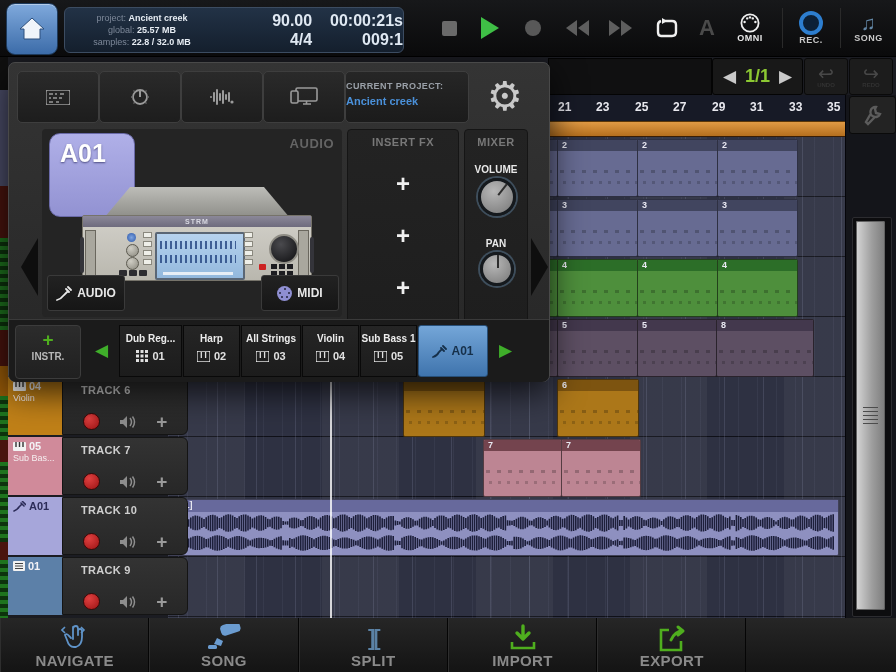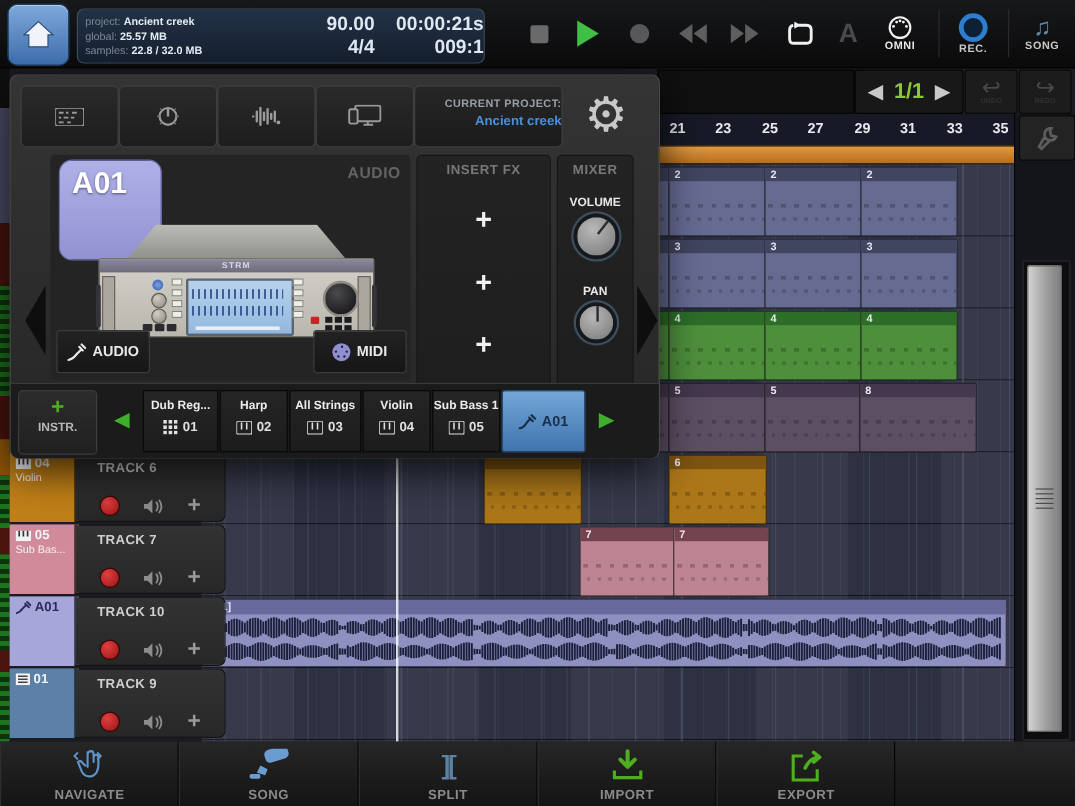--- a/index.html
+++ b/index.html
@@ -13,7 +13,7 @@
     background:linear-gradient(#7fa9dc,#3c6ca9);border:1px solid #1d3a5c;box-shadow:inset 0 1px 0 rgba(255,255,255,.4);}
   #info-panel{left:64px;top:7px;width:338px;height:44px;border-radius:6px;
     background:linear-gradient(#223246,#141f2d);border:1px solid #3c4c61;display:flex;align-items:center;}
-  .info-labels{width:150px;padding-left:6px;text-align:left;}
+  .info-labels{width:150px;padding-left:6px;text-align:center;}
   .info-row{font-size:9px;line-height:12px;color:#7d8899;}
   .info-row .v{color:#e6ecf3;font-weight:bold;}
   .num-col{width:88px;text-align:right;color:#dfe8f2;font-weight:bold;font-size:16px;line-height:19px;}

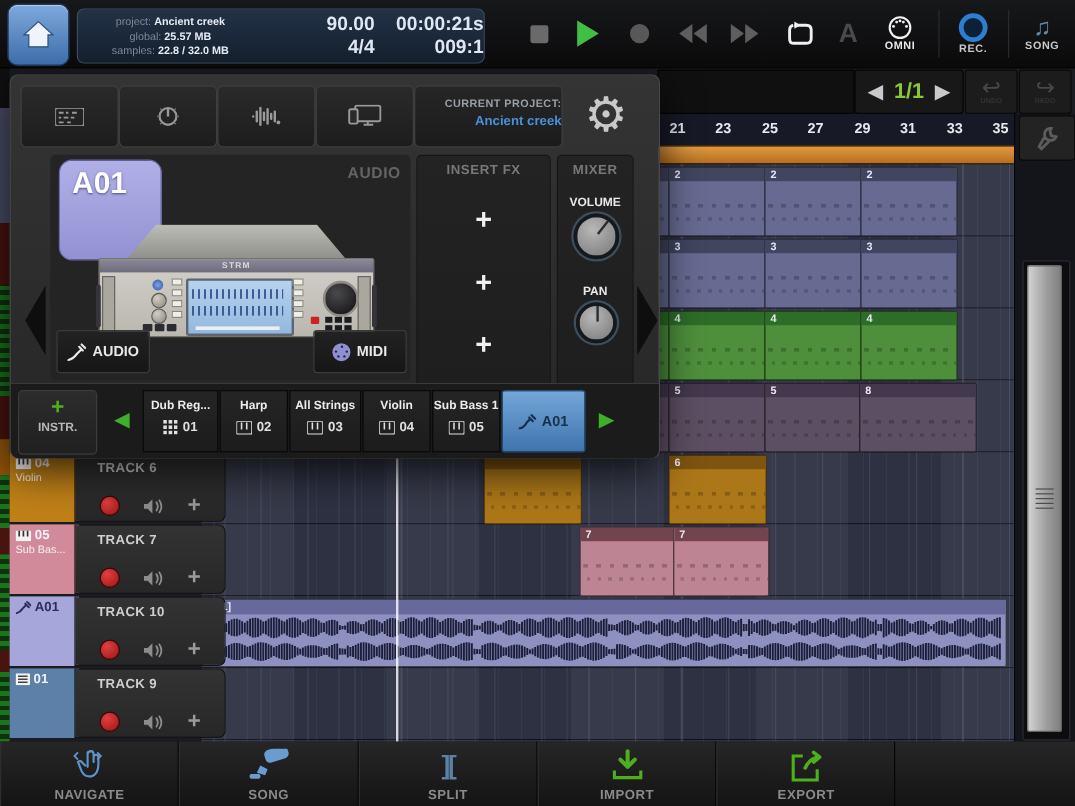--- a/index.html
+++ b/index.html
@@ -97,7 +97,7 @@
   .ptab{position:absolute;top:8px;width:80px;height:50px;background:linear-gradient(#2a2a2a,#1d1d1d);
     border:1px solid #3e3e3e;border-radius:5px;display:flex;align-items:center;justify-content:center;}
   #proj-box{position:absolute;left:336px;top:8px;width:122px;height:50px;background:linear-gradient(#262626,#1b1b1b);
-    border:1px solid #3e3e3e;border-radius:5px;text-align:right;}
+    border:1px solid #3e3e3e;border-radius:5px;text-align:left;}
   #proj-box .l{font-size:9px;font-weight:bold;color:#9aa0a8;margin-top:9px;letter-spacing:.4px;}
   #proj-box .v{font-size:11px;font-weight:bold;color:#4a90d9;margin-top:4px;}
   #gear{position:absolute;left:468px;top:8px;width:56px;height:52px;color:#c9c9c9;font-size:40px;line-height:50px;text-align:center;}

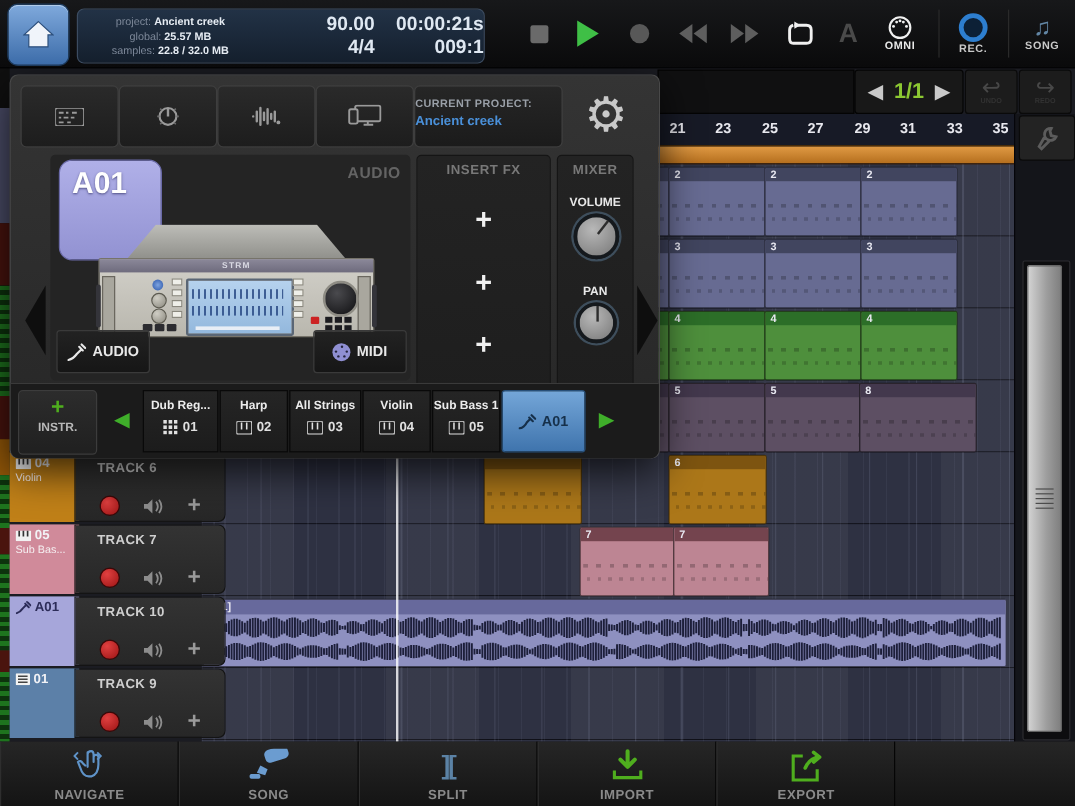--- a/index.html
+++ b/index.html
@@ -167,7 +167,7 @@
   #toolbar{left:0;top:618px;width:896px;height:54px;background:linear-gradient(#262626,#141414);display:flex;z-index:40;}
   .tool{width:149.3px;height:54px;border-right:1px solid #050505;border-left:1px solid #2e2e2e;box-sizing:border-box;
     display:flex;flex-direction:column;align-items:center;justify-content:flex-end;padding-bottom:3px;position:relative;}
-  .tool .lbl{font-size:11px;font-weight:bold;color:#8a8a8a;letter-spacing:.4px;}
+  .tool .lbl{font-size:15px;font-weight:bold;color:#8a8a8a;letter-spacing:.4px;}
   .tool.sel{background:linear-gradient(#6ea2d4,#3a6ea8);}
   .tool.sel .lbl{color:#23425f;}
   .tool .ic{position:absolute;top:4px;left:0;width:100%;height:32px;display:flex;align-items:center;justify-content:center;}

